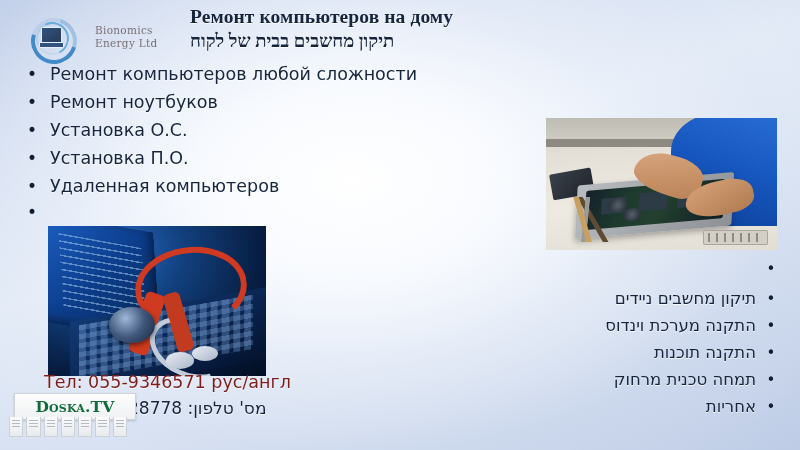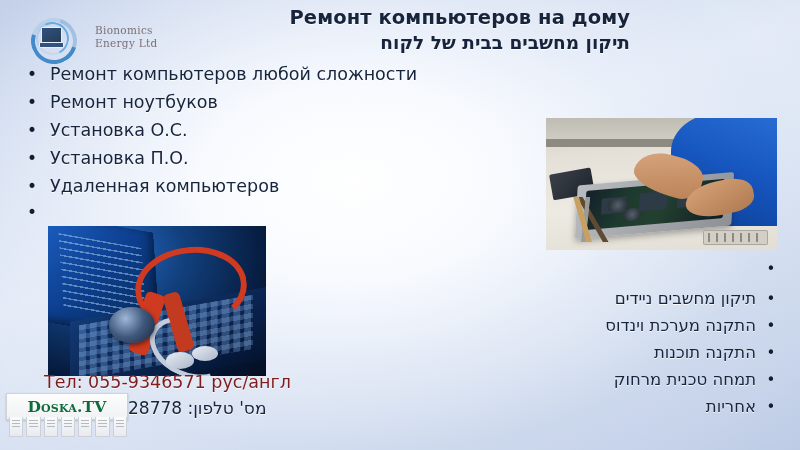--- a/index.html
+++ b/index.html
@@ -113,7 +113,8 @@
     left: 190px;
     top: 6px;
     width: 440px;
-    text-align: right;
+    text-align: left;
+    font-family: Liberation Serif, serif;
   }
   #headline-ru {
     font-size: 19.5px;

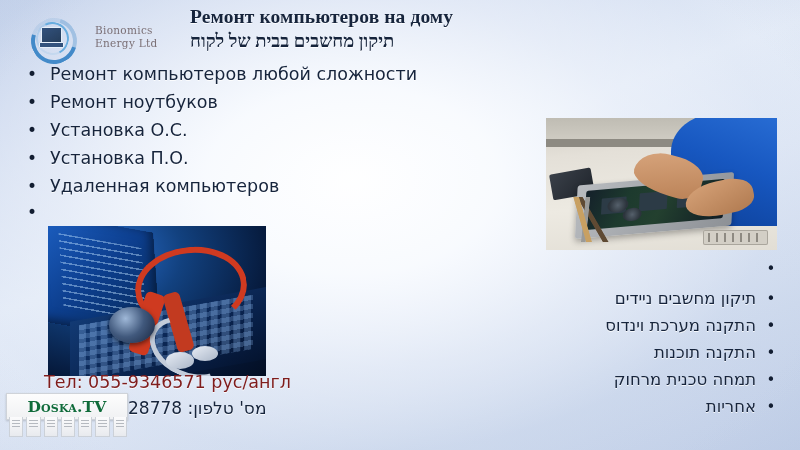--- a/index.html
+++ b/index.html
@@ -431,7 +431,7 @@
   }
   #watermark-plate {
     position: absolute;
-    left: 0; top: 0;
+    left: 8px; top: 0;
     width: 120px;
     height: 25px;
     background: linear-gradient(180deg,#fdfdfd 0%,#f0f1f3 100%);

